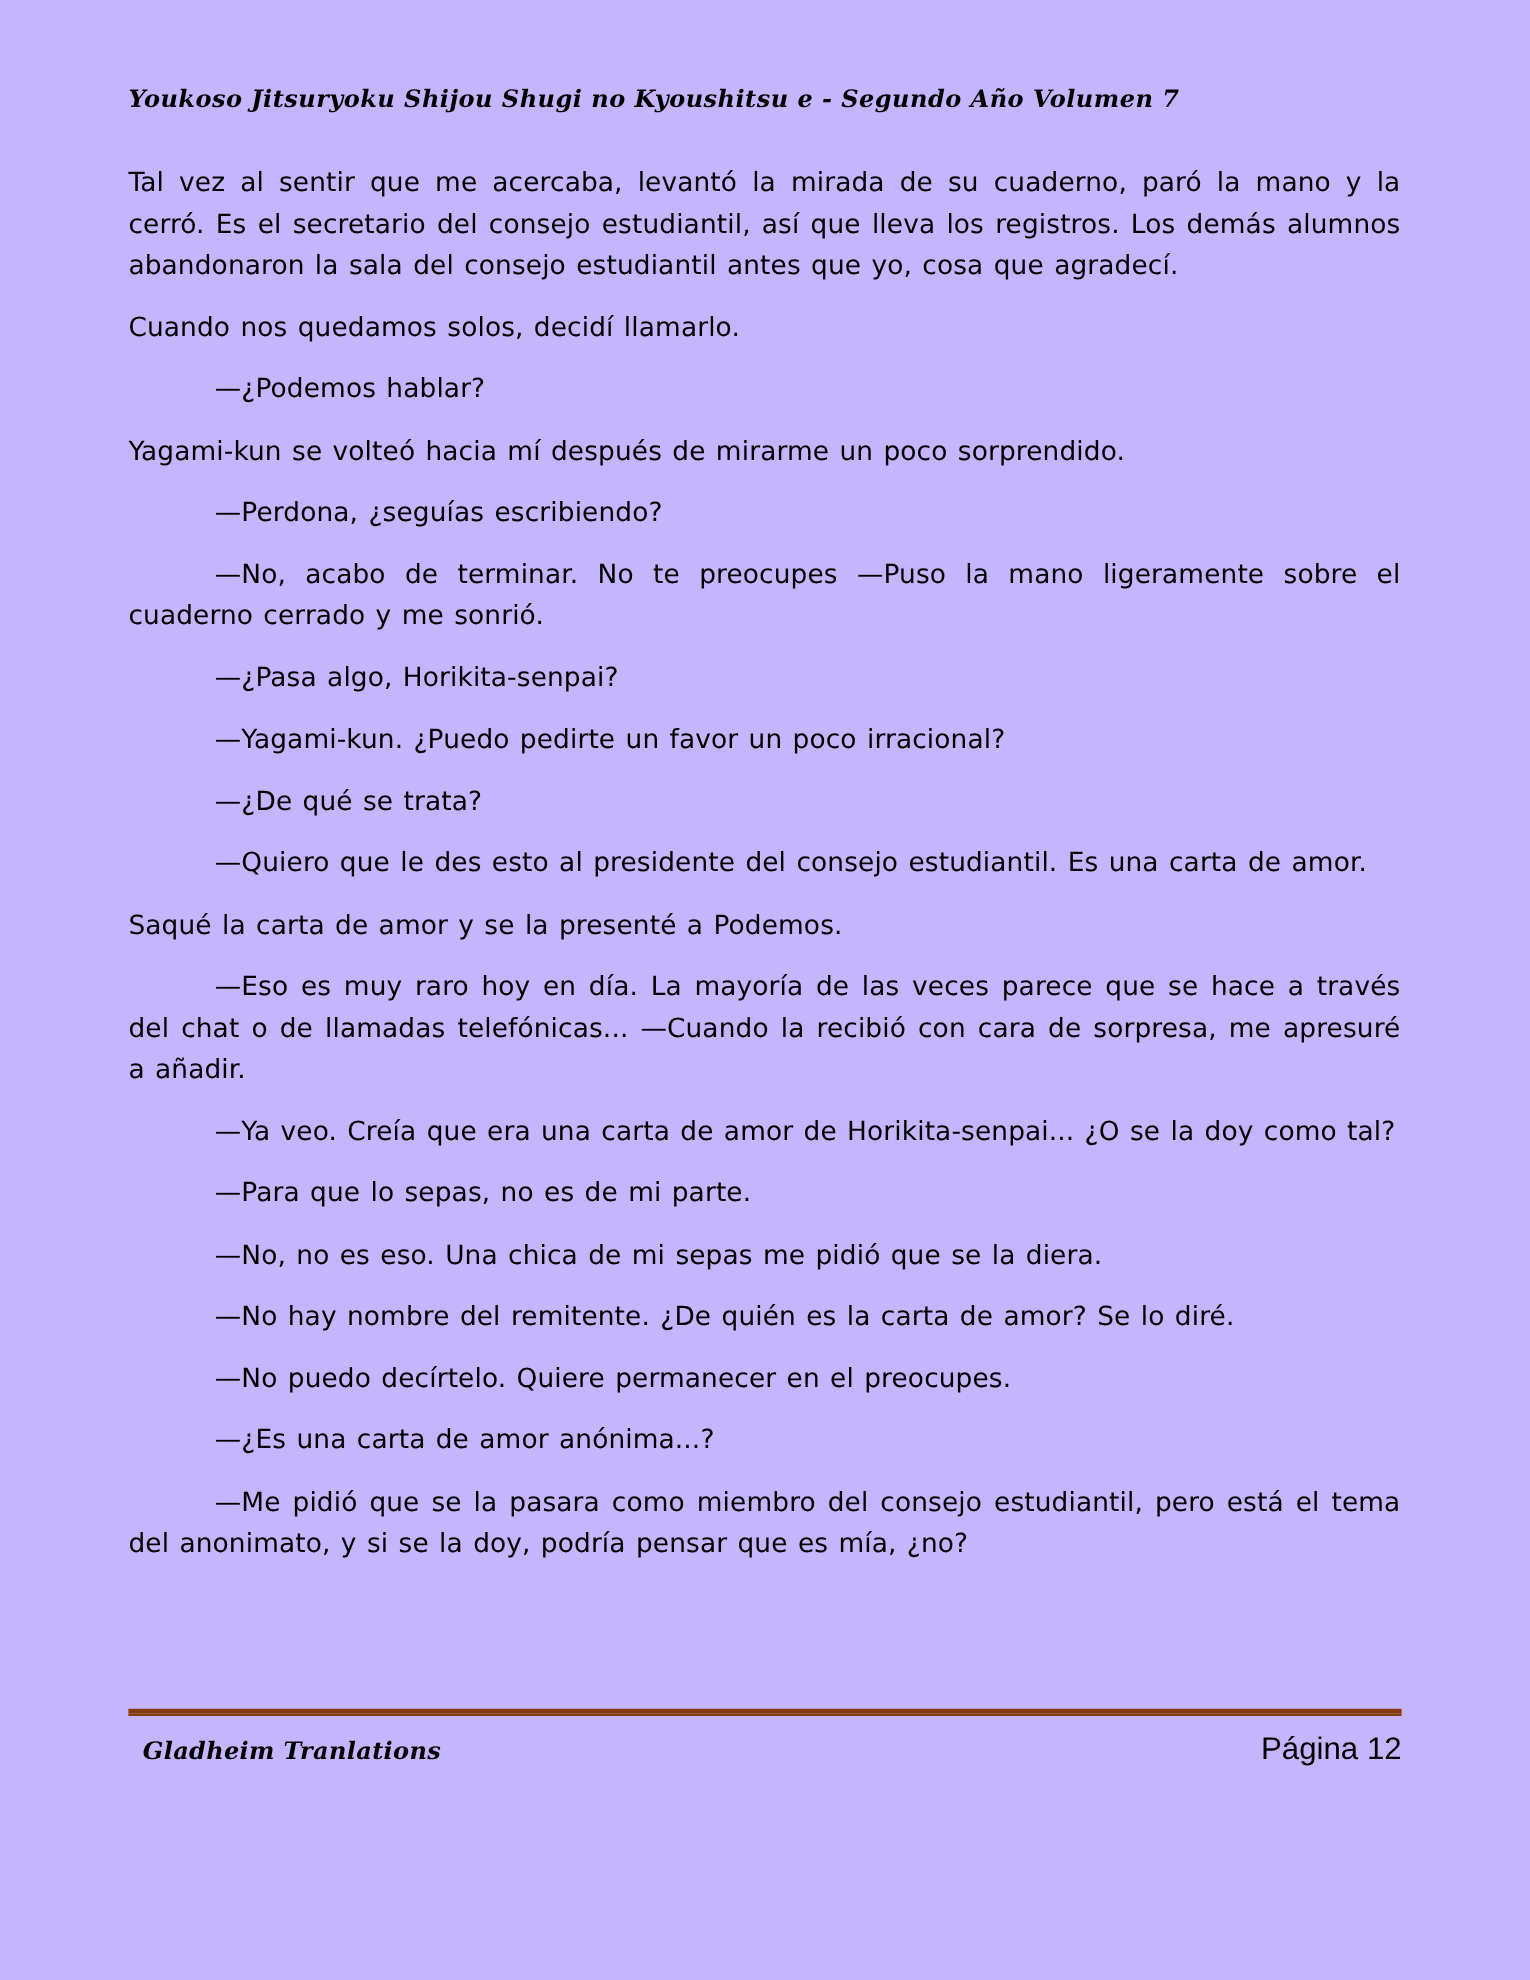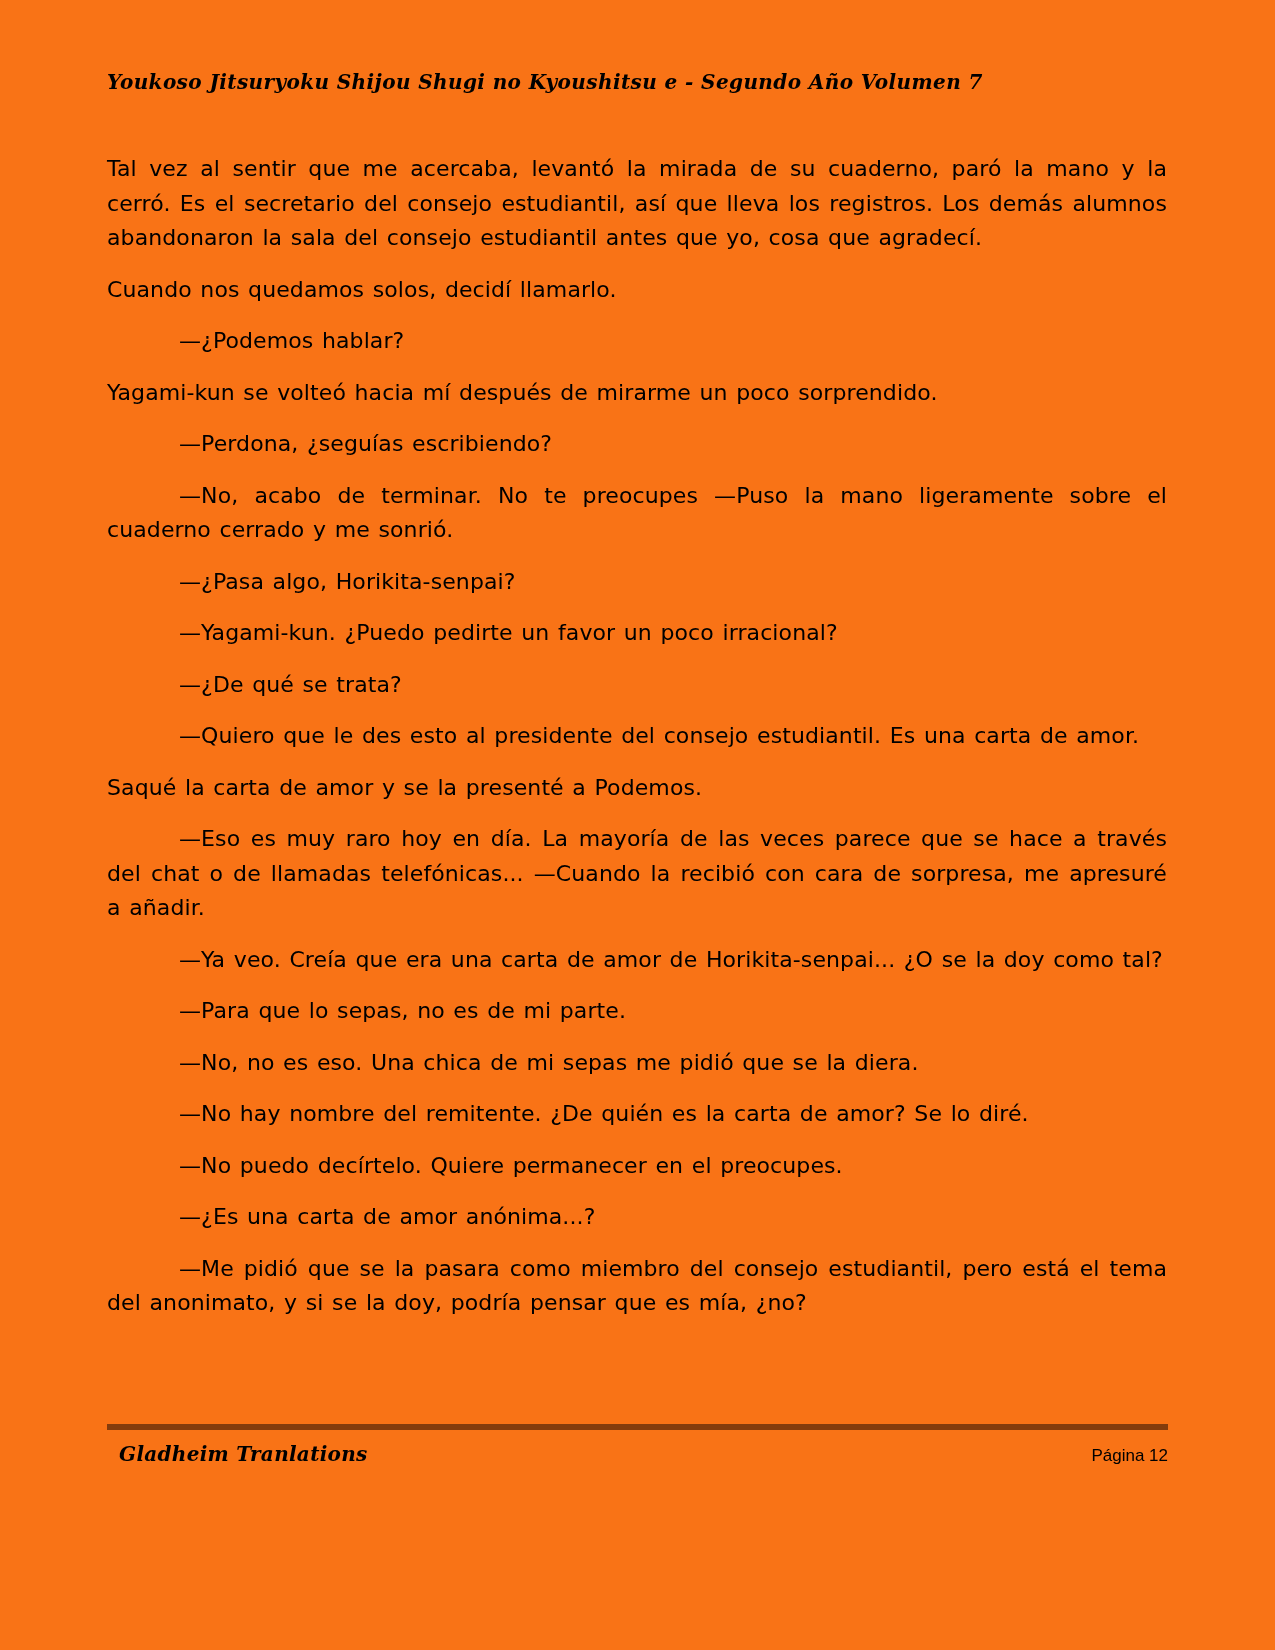--- a/index.html
+++ b/index.html
@@ -16,7 +16,7 @@
   .page {
     position: absolute;
     inset: 0;
-    background: #f97316;
+    background: #c4b5fd;
   }
   .header {
     position: absolute;

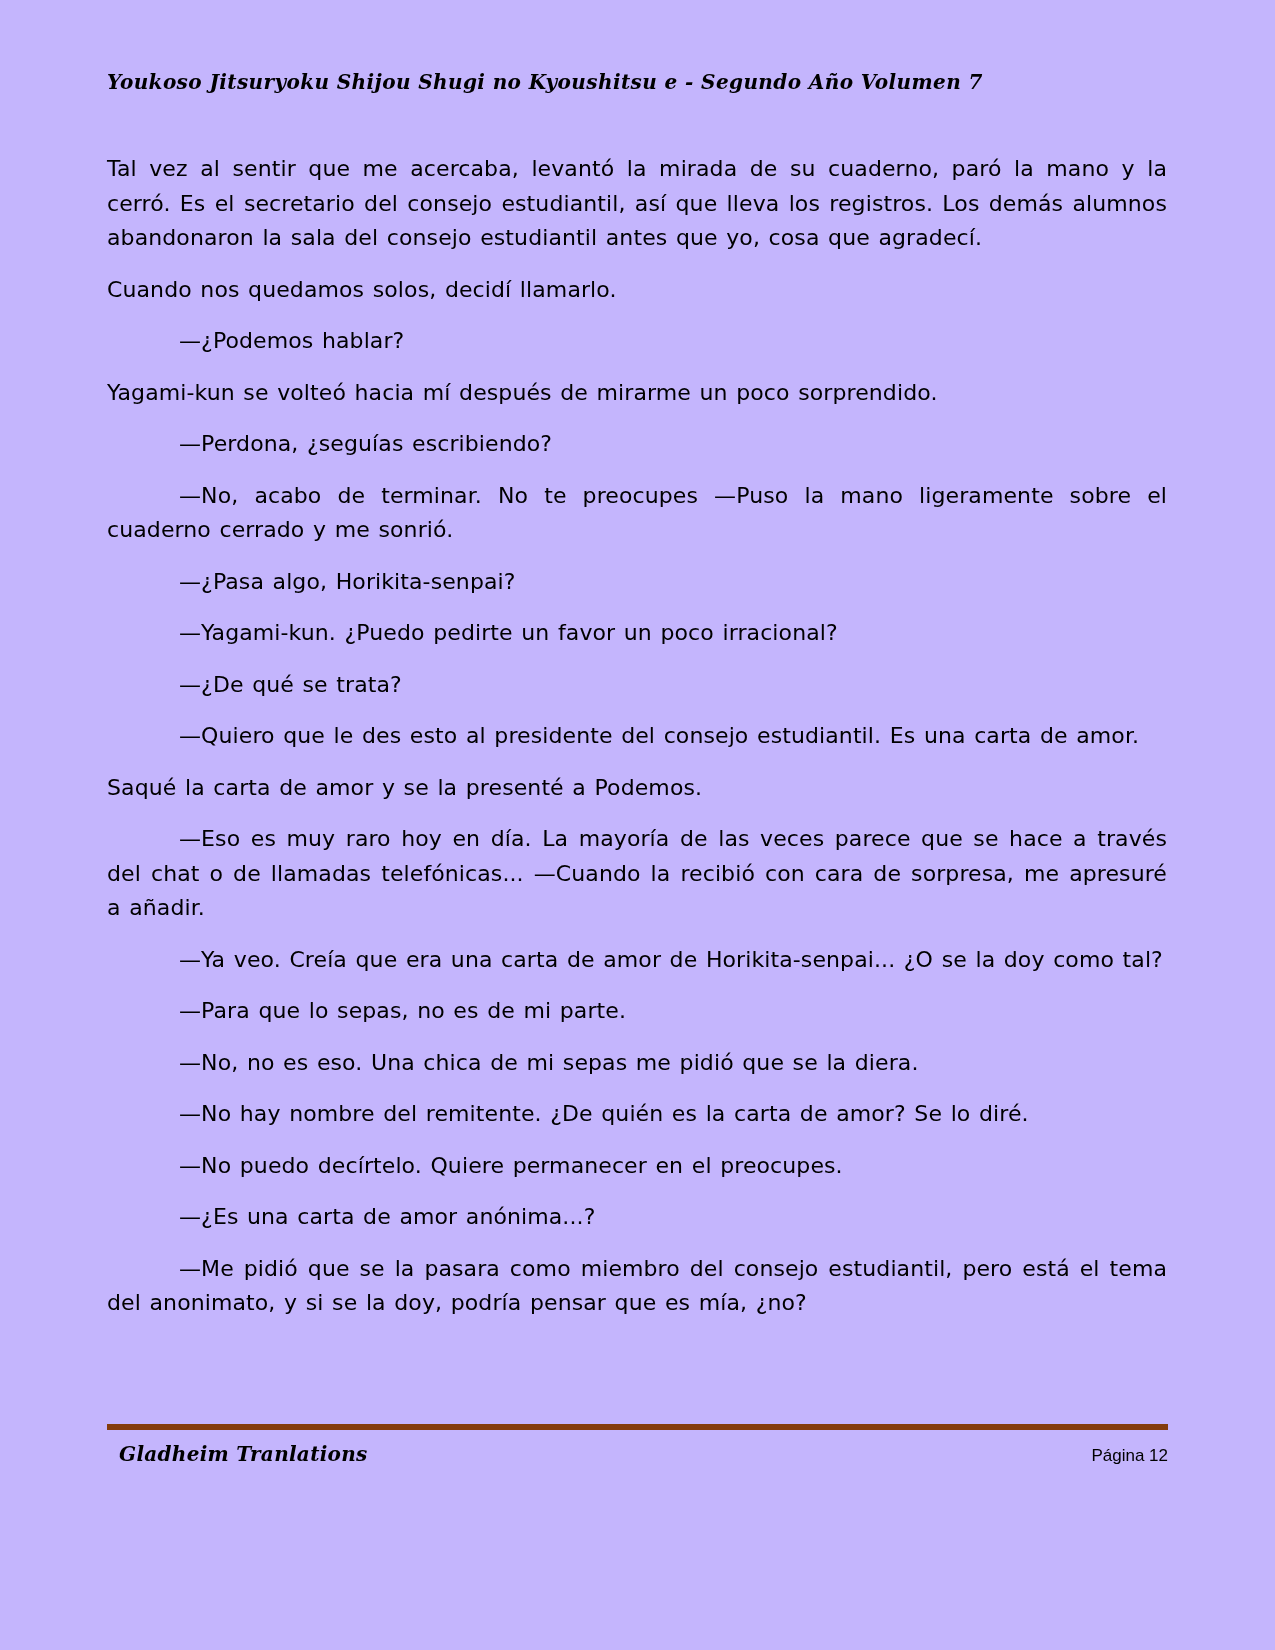--- a/index.html
+++ b/index.html
@@ -38,7 +38,7 @@
     right: 108px;
   }
   .para {
-    margin: 16px 0 17px 0;
+    margin: 0 0 17px 0;
     font-size: 22px;
     line-height: 34.5px;
     text-align: justify;

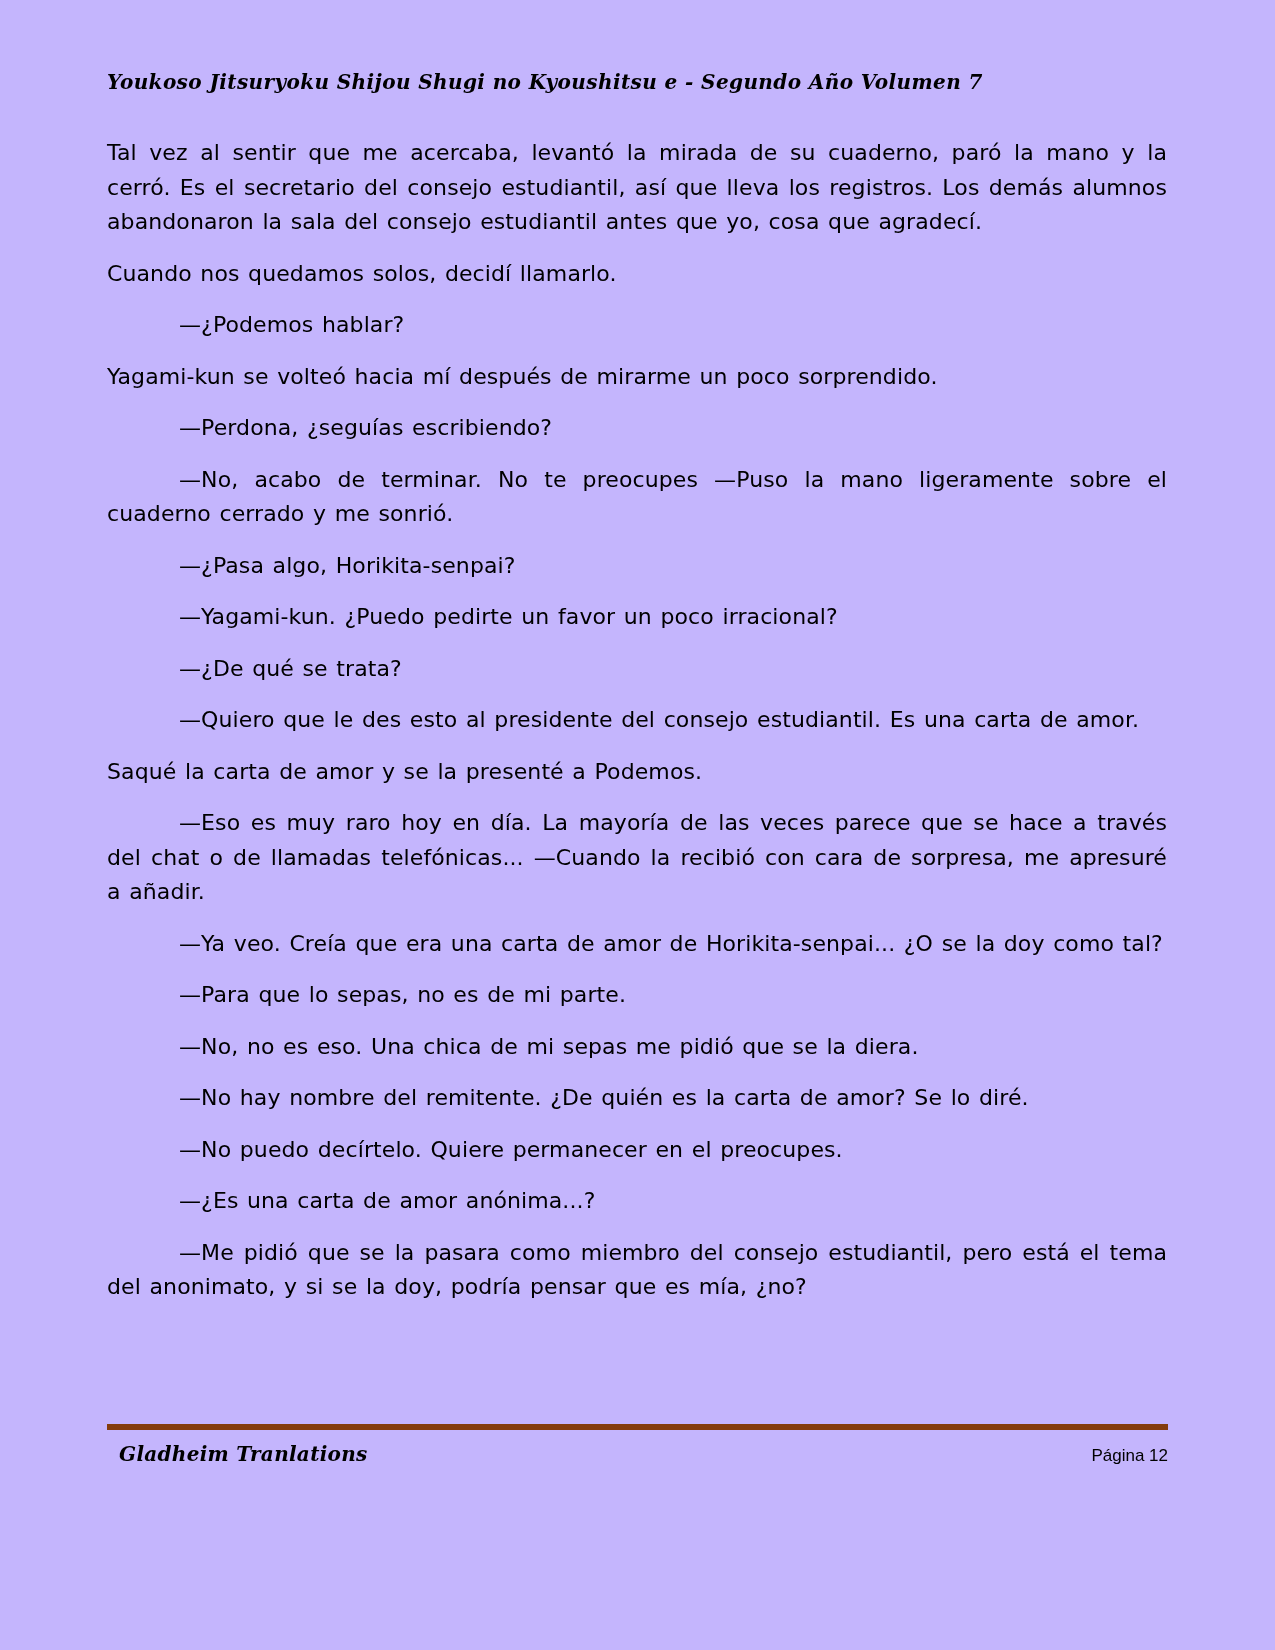--- a/index.html
+++ b/index.html
@@ -76,7 +76,7 @@
   }
   .footer-right {
     font-family: "Liberation Sans", sans-serif;
-    font-size: 17px;
+    font-size: 26px;
   }
 </style>
 </head>

